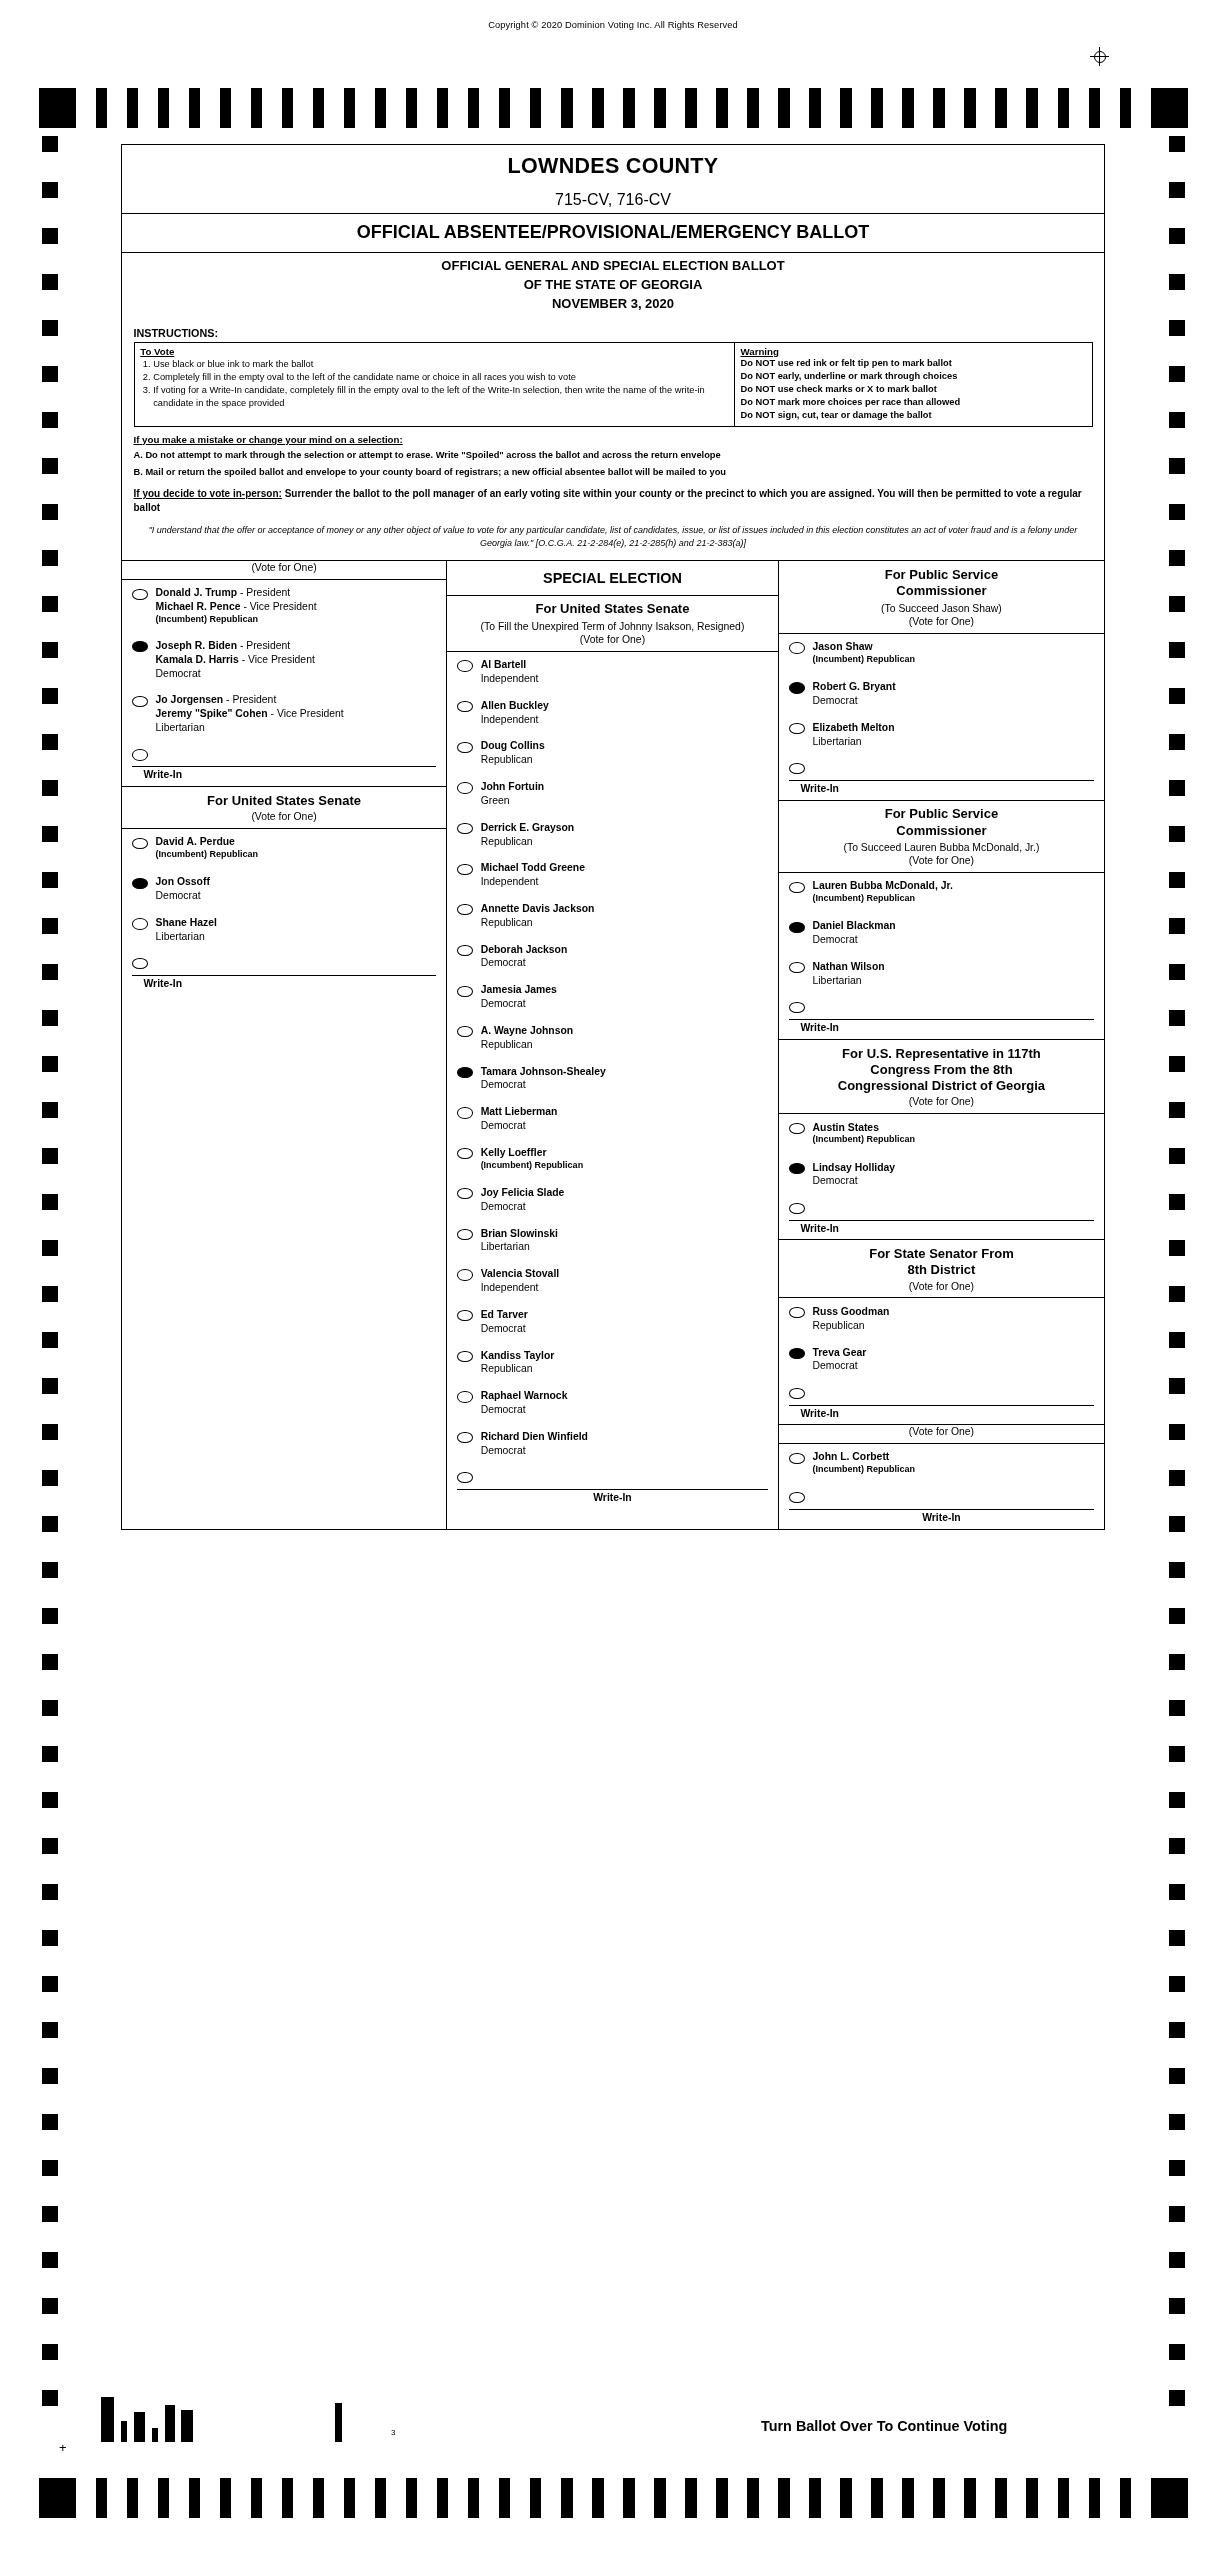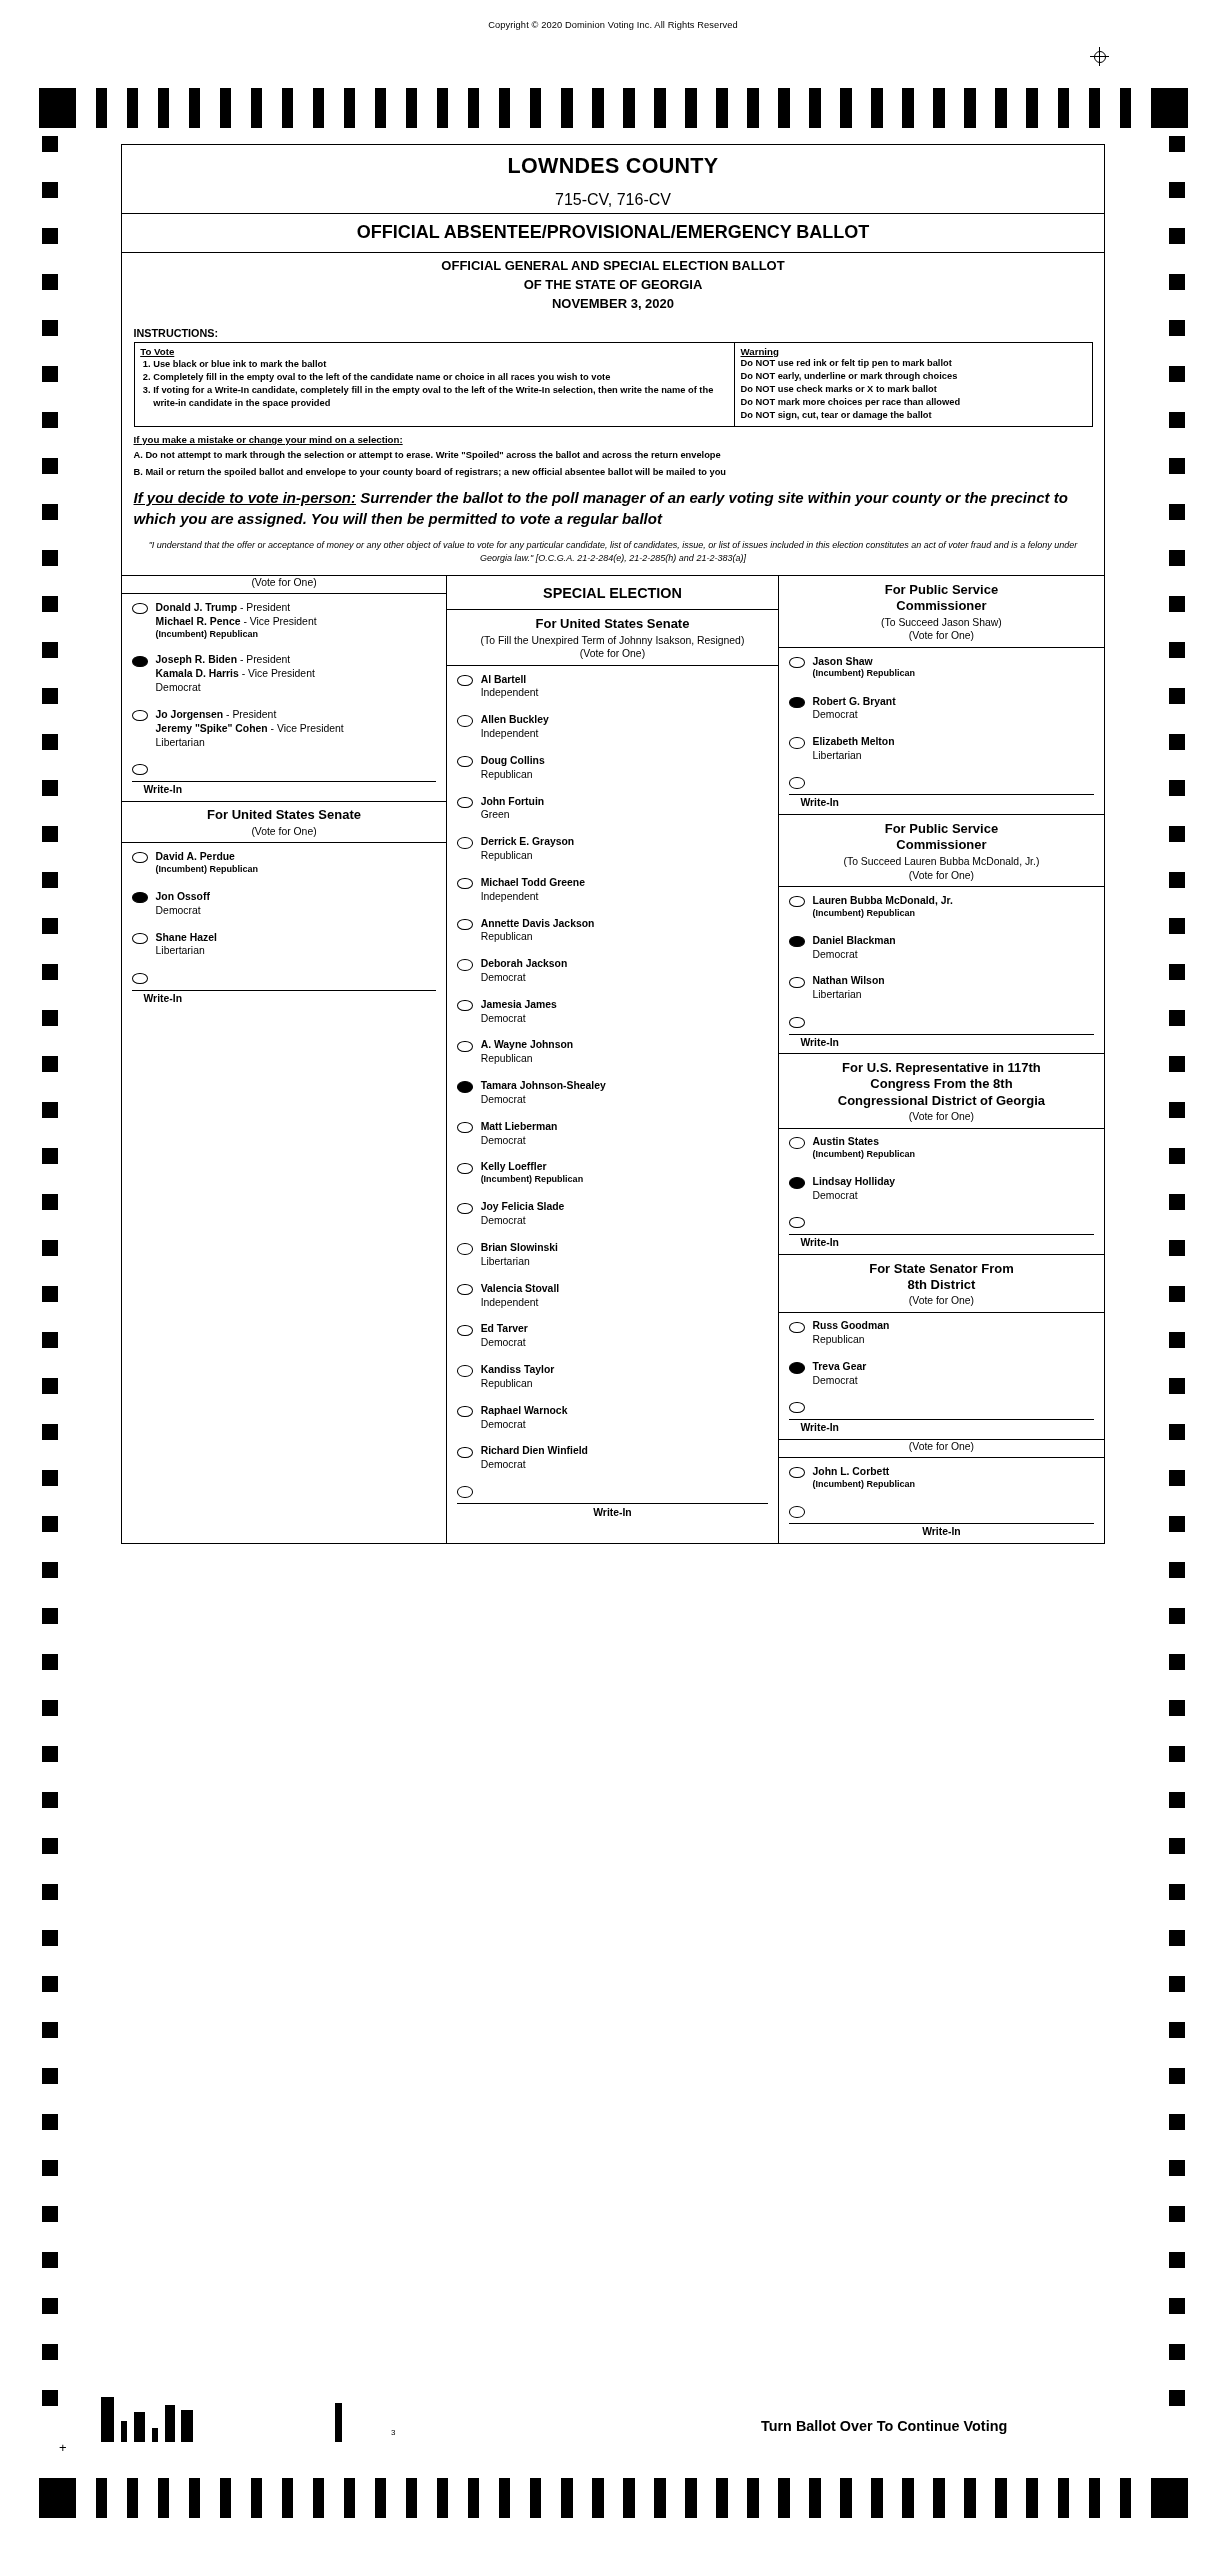--- a/index.html
+++ b/index.html
@@ -86,7 +86,7 @@
   .instr-right{flex:1 1 37%;padding:2.9px 5.7px 4.3px;}
   .boxhead{font-weight:bold;font-size:9.7px;text-decoration:underline;}
   .instr-left ol{margin:1.4px 0 0 0;padding-left:13px;}
-  .instr-left li{font-size:9.3px;line-height:1.34;font-weight:bold;margin-bottom:0.7px;}
+  .instr-left li{font-size:9.3px;line-height:1.34;font-weight:normal;margin-bottom:0.7px;}
   .warn-line{font-size:9.3px;line-height:1.40;font-weight:bold;}
   .mistake{margin-top:7.2px;font-size:9.7px;font-weight:bold;text-decoration:underline;}
   .mistake-body{font-size:9.3px;font-weight:bold;line-height:1.5;margin-top:3.6px;}

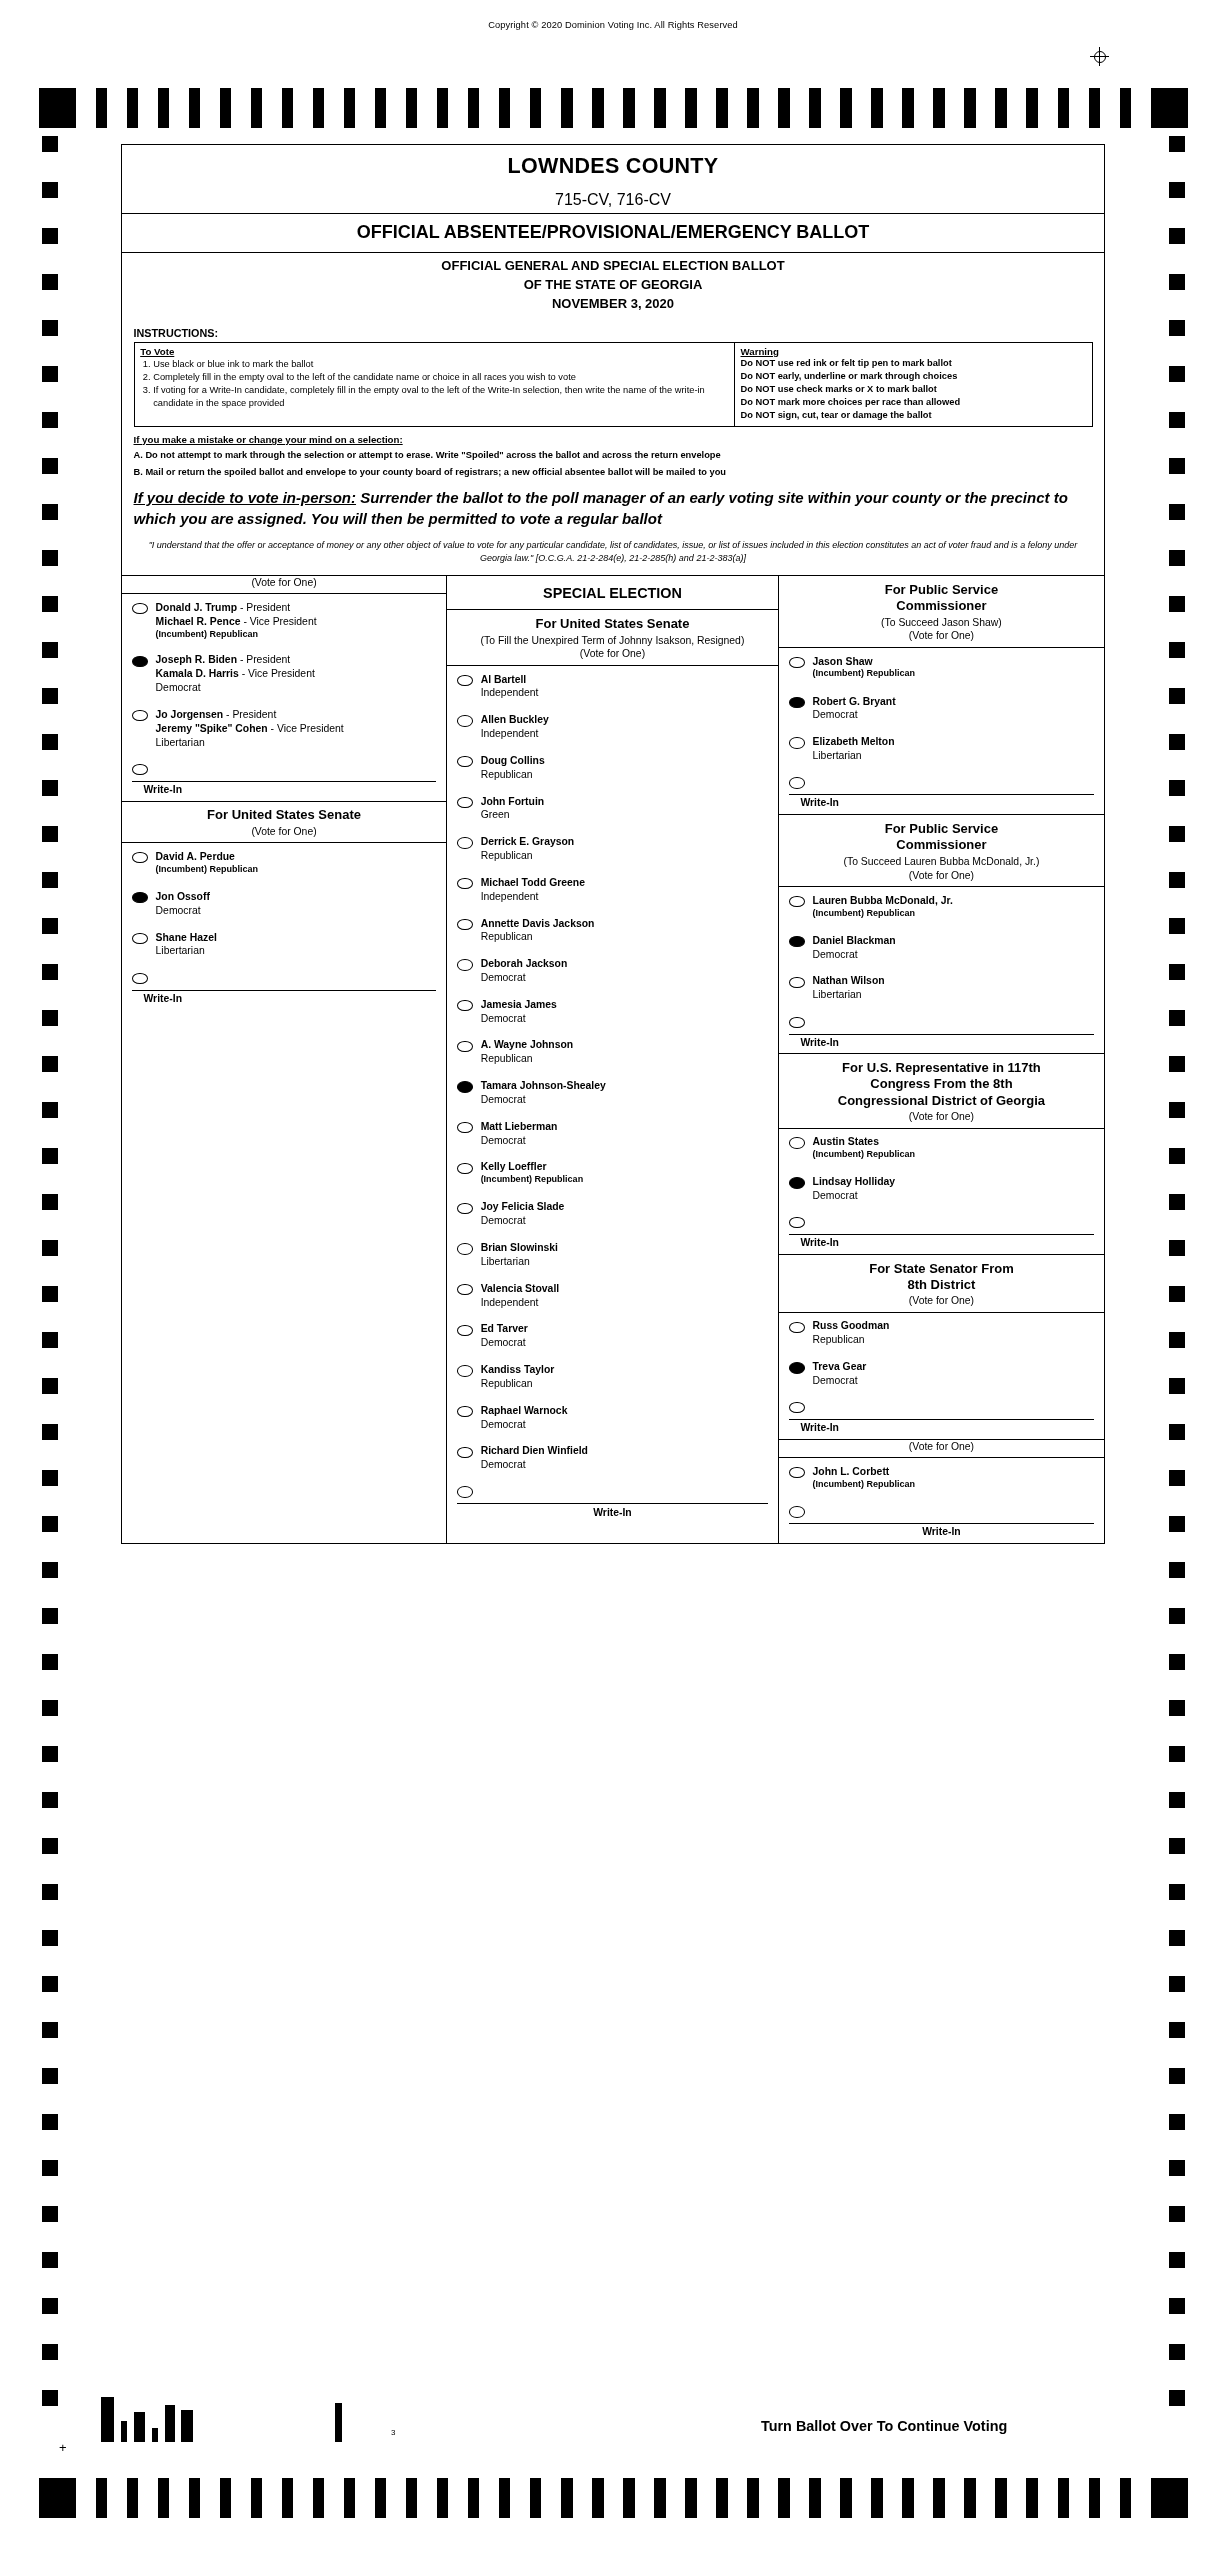--- a/index.html
+++ b/index.html
@@ -90,7 +90,7 @@
   .warn-line{font-size:9.3px;line-height:1.40;font-weight:bold;}
   .mistake{margin-top:7.2px;font-size:9.7px;font-weight:bold;text-decoration:underline;}
   .mistake-body{font-size:9.3px;font-weight:bold;line-height:1.5;margin-top:3.6px;}
-  .inperson{margin-top:6.5px;font-size:15px;font-weight:bold;line-height:1.45;font-style:italic;}
+  .inperson{margin-top:6.5px;font-size:10px;font-weight:bold;line-height:1.45;}
   .inperson u{text-decoration:underline;}
   .attest{
     margin-top:8.6px;font-size:9px;font-style:italic;text-align:center;line-height:1.45;

